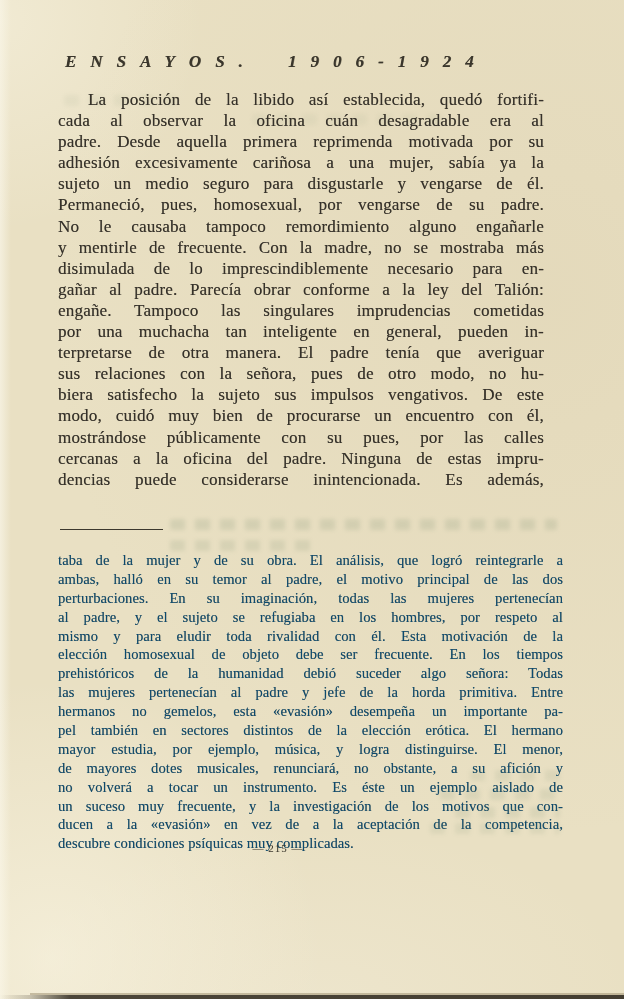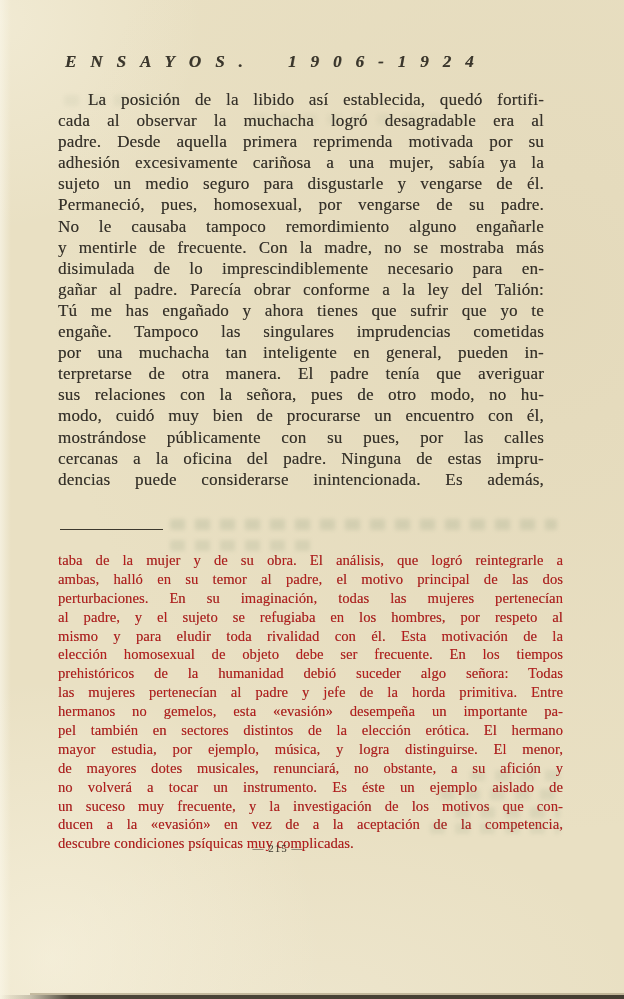--- a/index.html
+++ b/index.html
@@ -150,7 +150,7 @@
 
   <div class="body-text">
     <div class="bline indent">La posición de la libido así establecida, quedó fortifi-</div>
-    <div class="bline">cada al observar la muchacha logró desagradable era al</div>
+    <div class="bline">cada al observar la oficina cuán desagradable era al</div>
     <div class="bline">padre. Desde aquella primera reprimenda motivada por su</div>
     <div class="bline">adhesión excesivamente cariñosa a una mujer, sabía ya la</div>
     <div class="bline">sujeto un medio seguro para disgustarle y vengarse de él.</div>

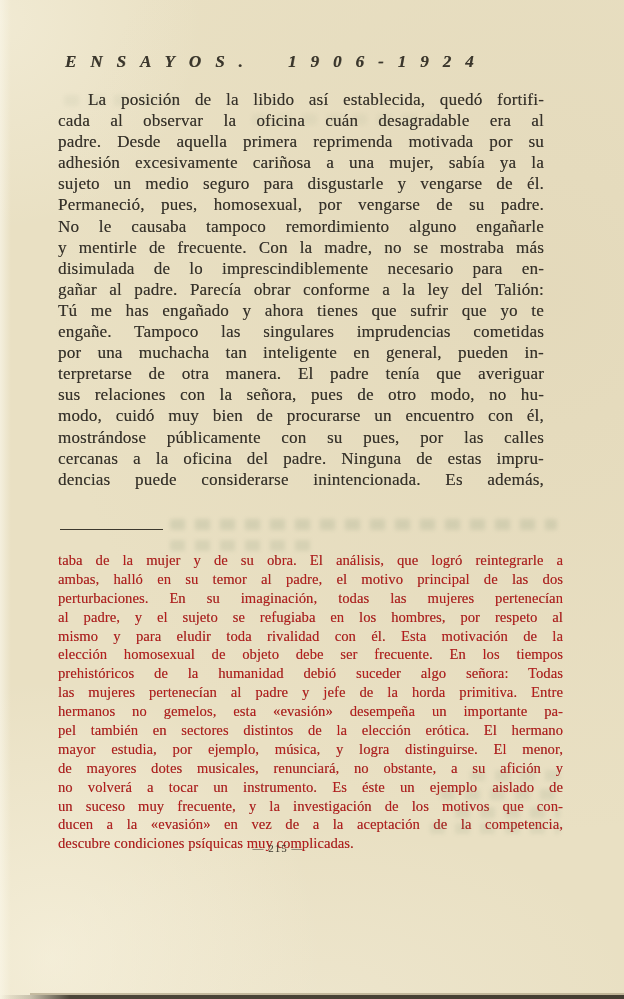--- a/index.html
+++ b/index.html
@@ -159,7 +159,6 @@
     <div class="bline">y mentirle de frecuente. Con la madre, no se mostraba más</div>
     <div class="bline">disimulada de lo imprescindiblemente necesario para en-</div>
     <div class="bline">gañar al padre. Parecía obrar conforme a la ley del Talión:</div>
-    <div class="bline">Tú me has engañado y ahora tienes que sufrir que yo te</div>
     <div class="bline">engañe. Tampoco las singulares imprudencias cometidas</div>
     <div class="bline">por una muchacha tan inteligente en general, pueden in-</div>
     <div class="bline">terpretarse de otra manera. El padre tenía que averiguar</div>

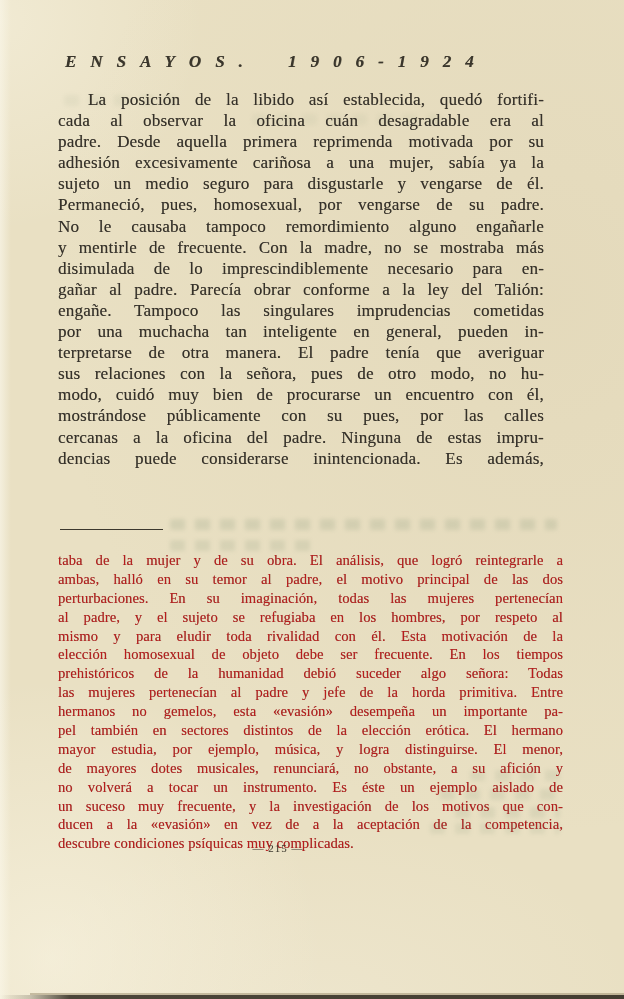--- a/index.html
+++ b/index.html
@@ -163,6 +163,7 @@
     <div class="bline">por una muchacha tan inteligente en general, pueden in-</div>
     <div class="bline">terpretarse de otra manera. El padre tenía que averiguar</div>
     <div class="bline">sus relaciones con la señora, pues de otro modo, no hu-</div>
+    <div class="bline">biera satisfecho la sujeto sus impulsos vengativos. De este</div>
     <div class="bline">modo, cuidó muy bien de procurarse un encuentro con él,</div>
     <div class="bline">mostrándose públicamente con su pues, por las calles</div>
     <div class="bline">cercanas a la oficina del padre. Ninguna de estas impru-</div>

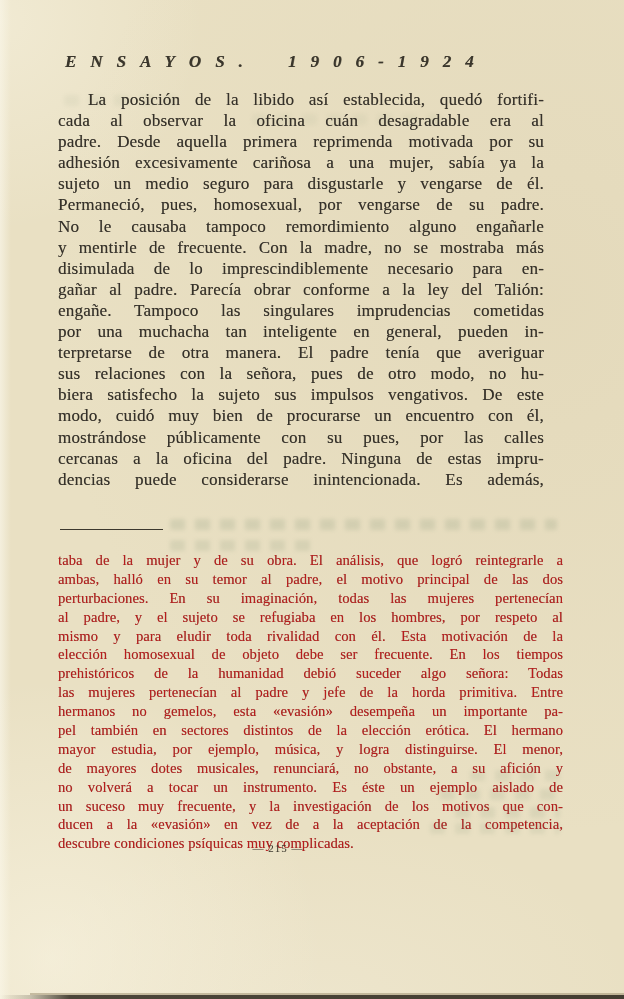--- a/index.html
+++ b/index.html
@@ -74,7 +74,7 @@
     width: 505px;
     font-size: 14.5px;
     letter-spacing: 0.1px;
-    color: #b91c1c;
+    color: #0c4a6e;
     text-shadow: 0.2px 0.2px 0.3px rgba(48,42,30,0.45);
   }
   .fline {

